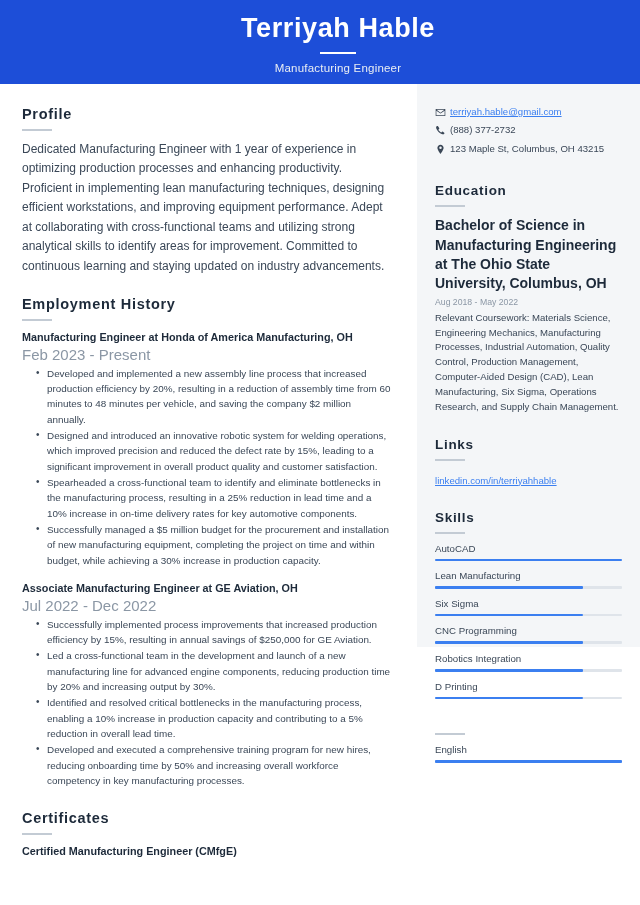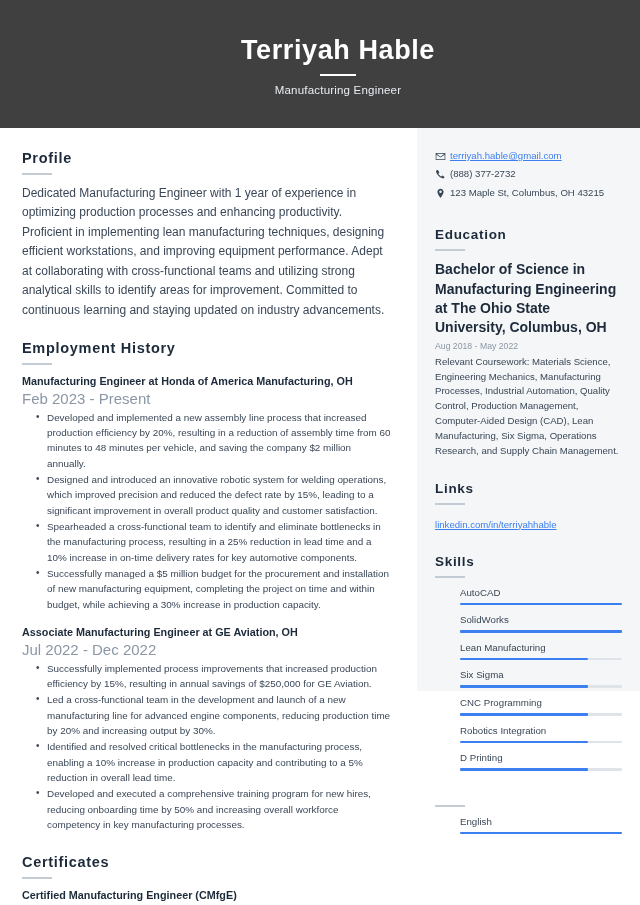--- a/index.html
+++ b/index.html
@@ -17,8 +17,8 @@
 
   
   .header {
-    background: #404040;
-    height: 128px;
+    background: #1d4ed8;
+    height: 84px;
     width: 100%;
     display: flex;
     flex-direction: column;

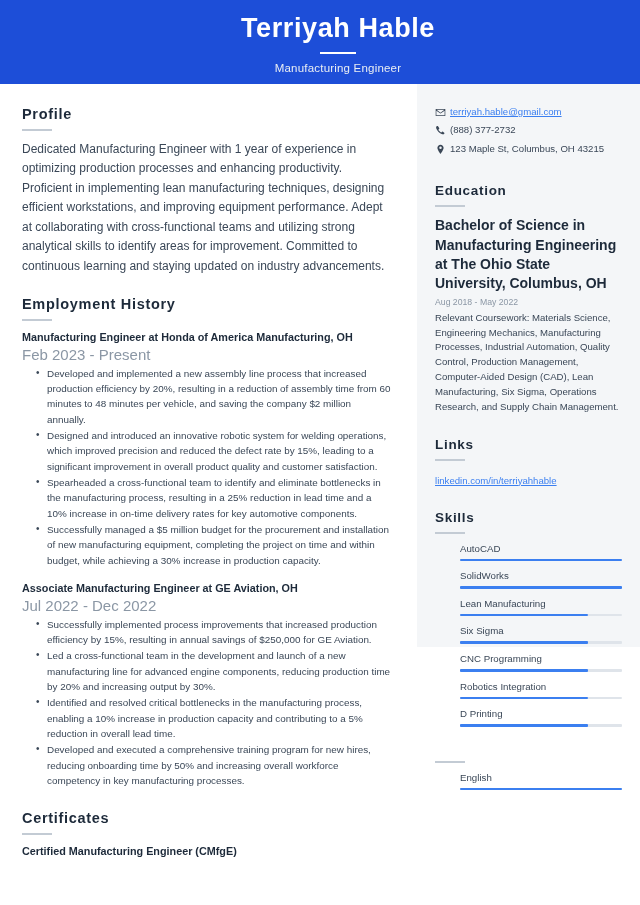--- a/index.html
+++ b/index.html
@@ -163,7 +163,7 @@
   }
 
   
-  .bar-item { margin-bottom: 9px; margin-left: 25px; }
+  .bar-item { margin-bottom: 9px; }
   .bar-label {
     font-size: 9.7px;
     color: #3a4757;

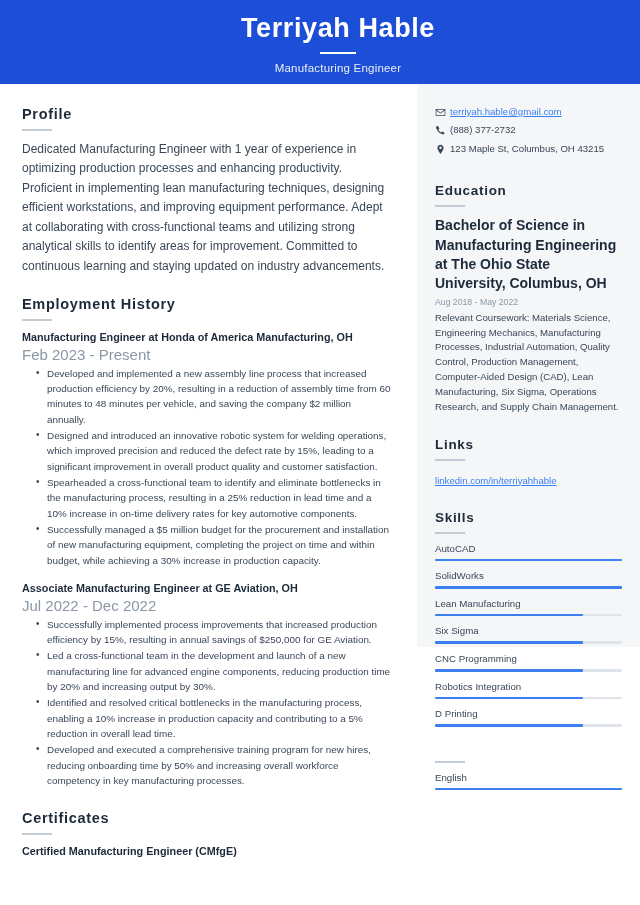--- a/index.html
+++ b/index.html
@@ -311,12 +311,6 @@
           </div>
         </div>
 
-        <div class="bar-item">
-          <div class="bar-label">SolidWorks</div>
-          <div class="bar-track">
-            <div class="bar-fill" style="width: 100%;"></div>
-          </div>
-        </div>
 
         <div class="bar-item">
           <div class="bar-label">Lean Manufacturing</div>

